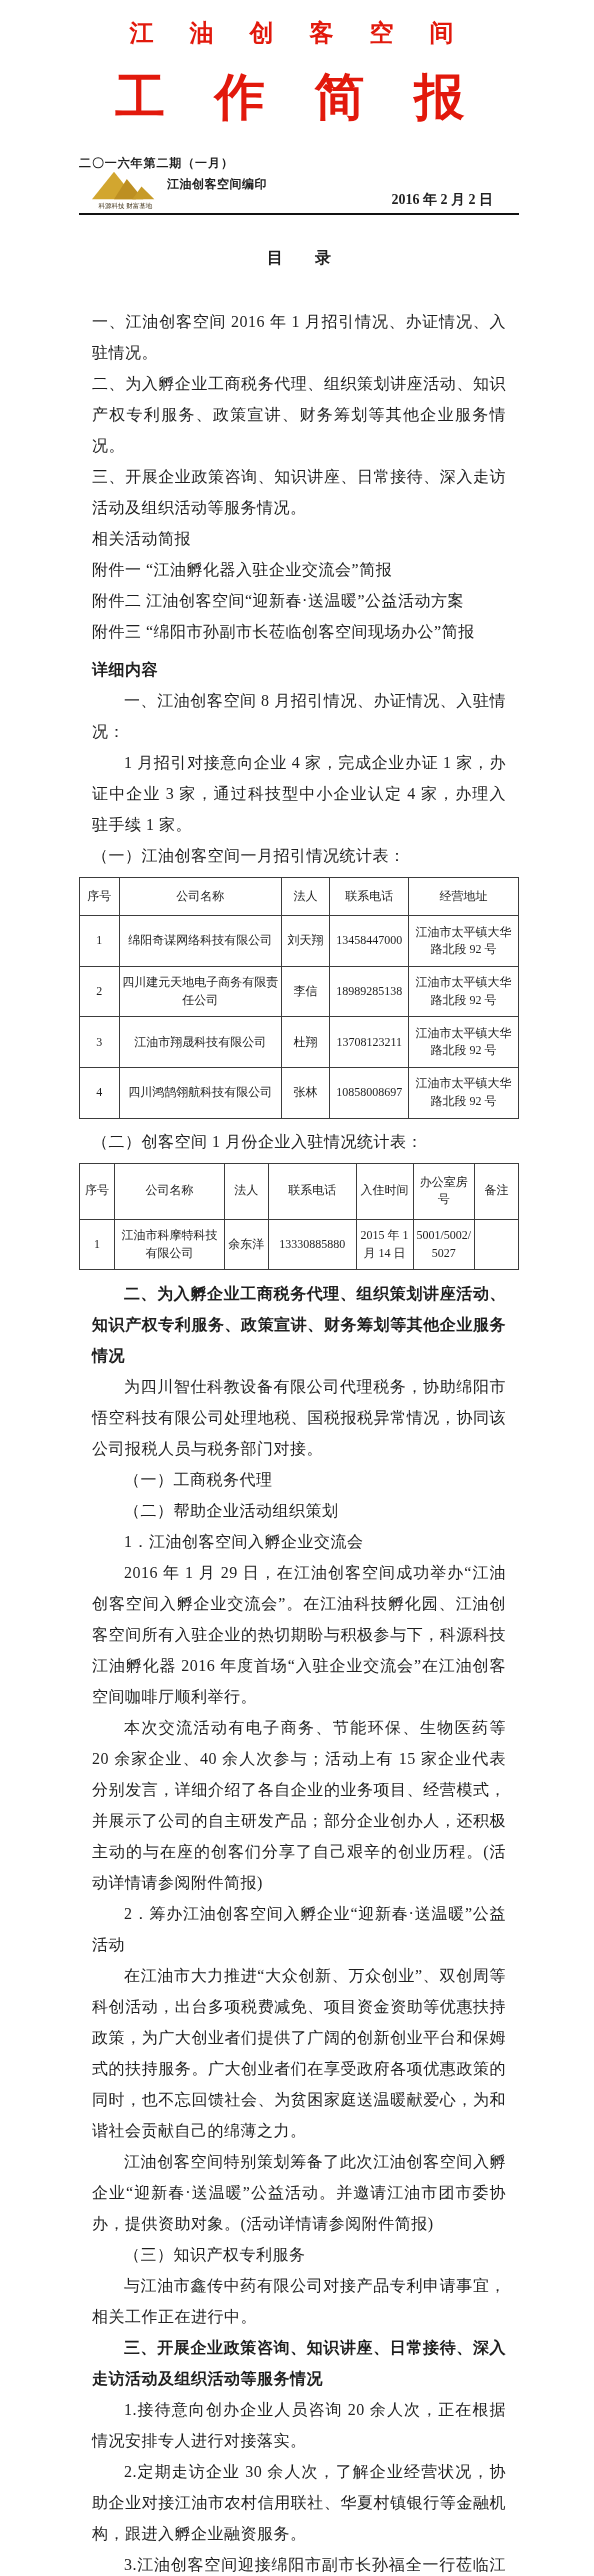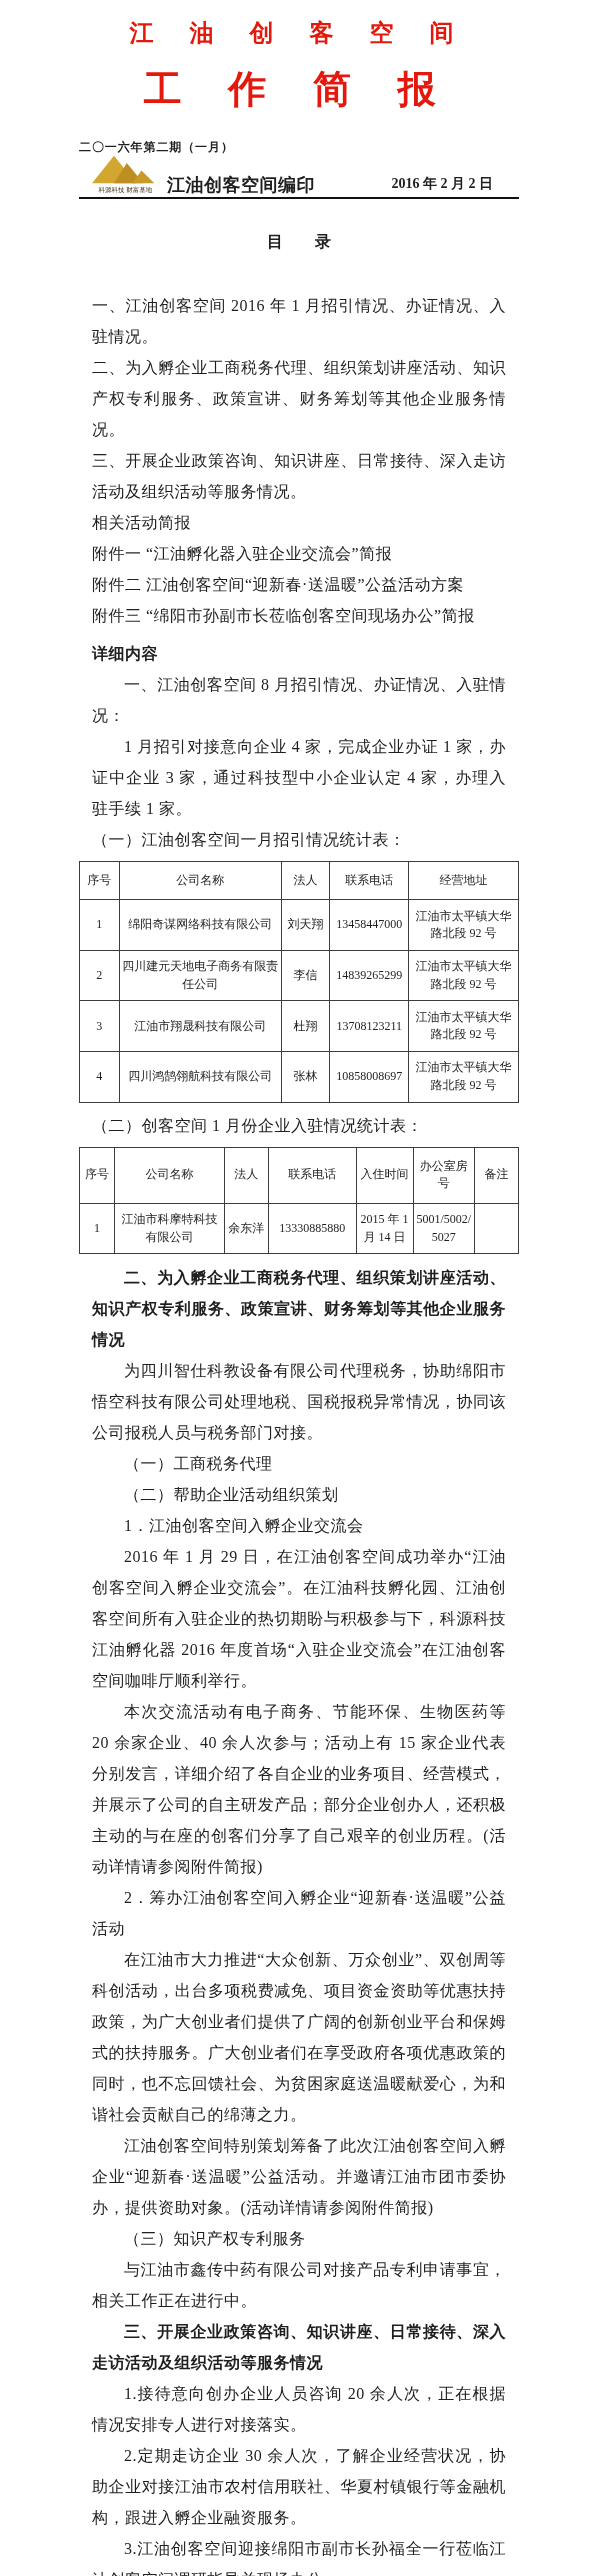--- a/index.html
+++ b/index.html
@@ -28,7 +28,7 @@
   .doc-title {
     text-align: center;
     color: #e2190c;
-    font-size: 38px;
+    font-size: 50px;
     font-weight: bold;
     letter-spacing: 18.6px;
     margin-top: 15px;

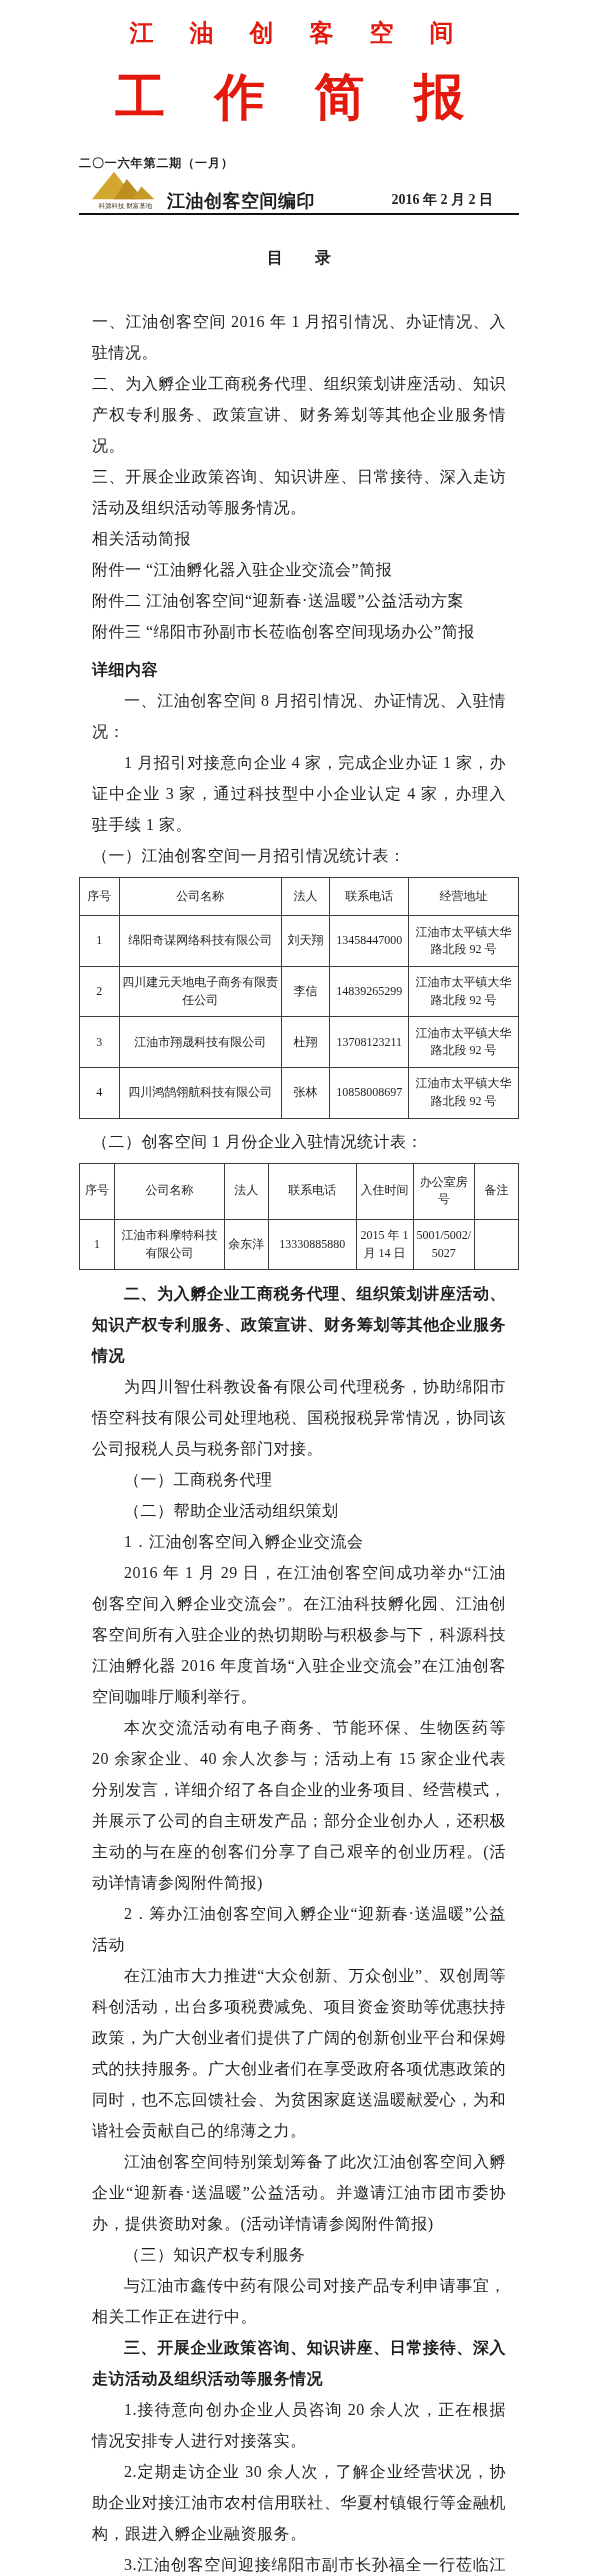--- a/index.html
+++ b/index.html
@@ -63,8 +63,8 @@
   .publisher {
     position: absolute;
     left: 88px;
-    bottom: 0;
-    font-size: 18px;
+    bottom: 20px;
+    font-size: 12px;
     font-weight: bold;
     letter-spacing: 0.5px;
   }

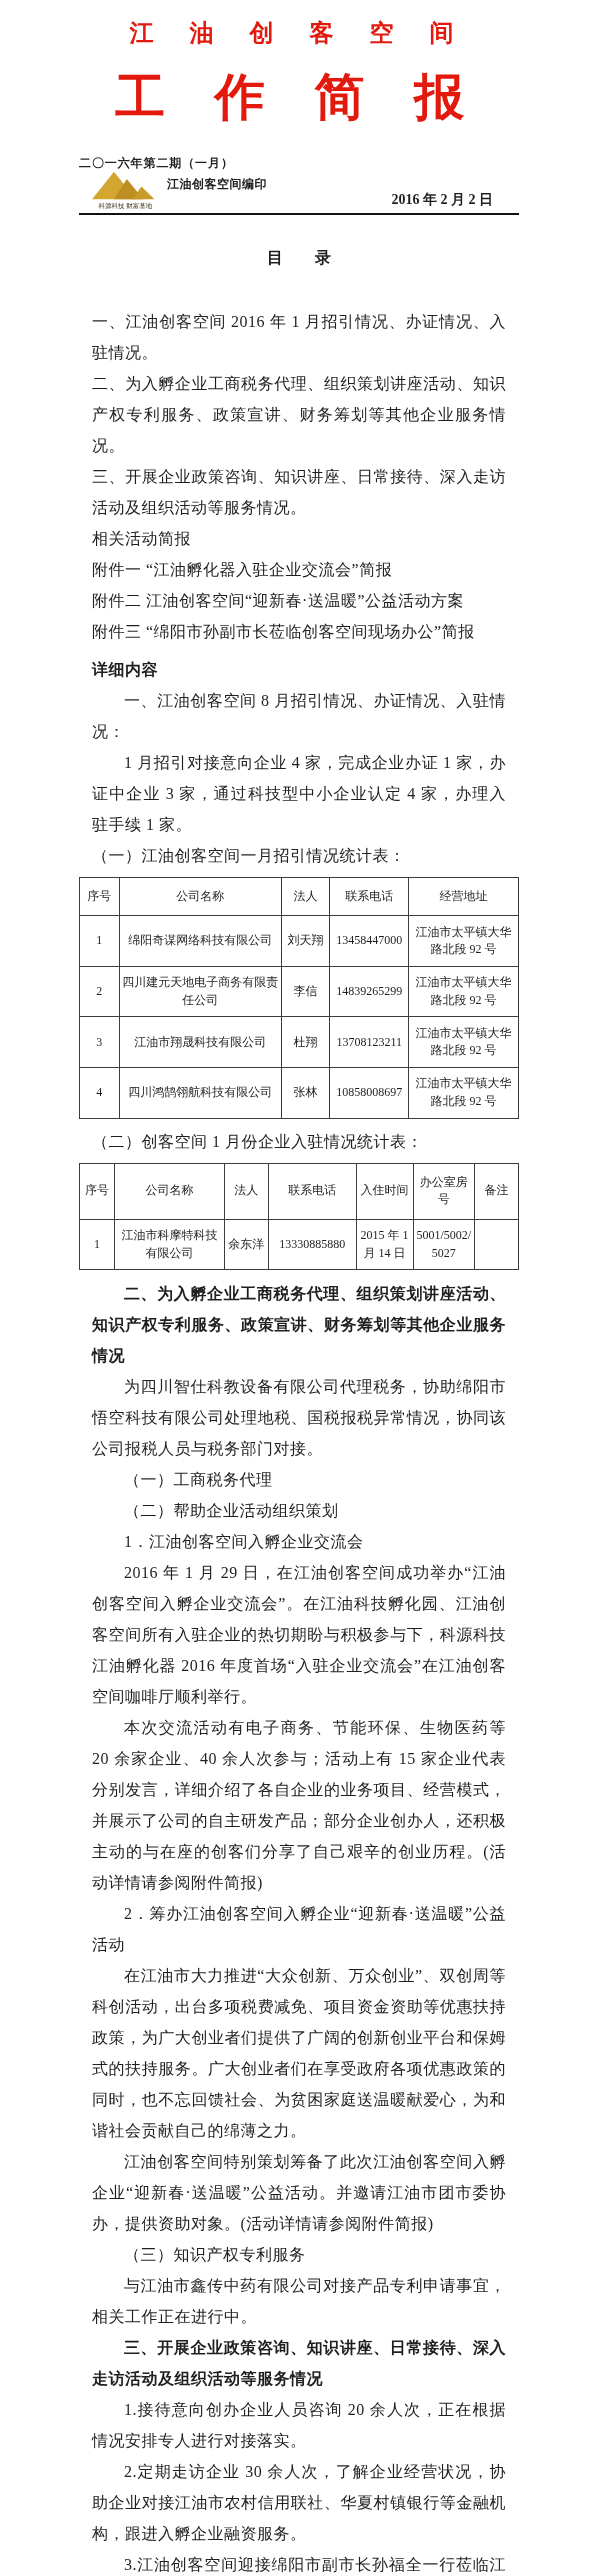--- a/index.html
+++ b/index.html
@@ -194,7 +194,7 @@
             <td>2</td>
             <td>四川建元天地电子商务有限责任公司</td>
             <td>李信</td>
-            <td>14839265299</td>
+            <td>18989285138</td>
             <td>江油市太平镇大华路北段 92 号</td>
           </tr>
           <tr>

